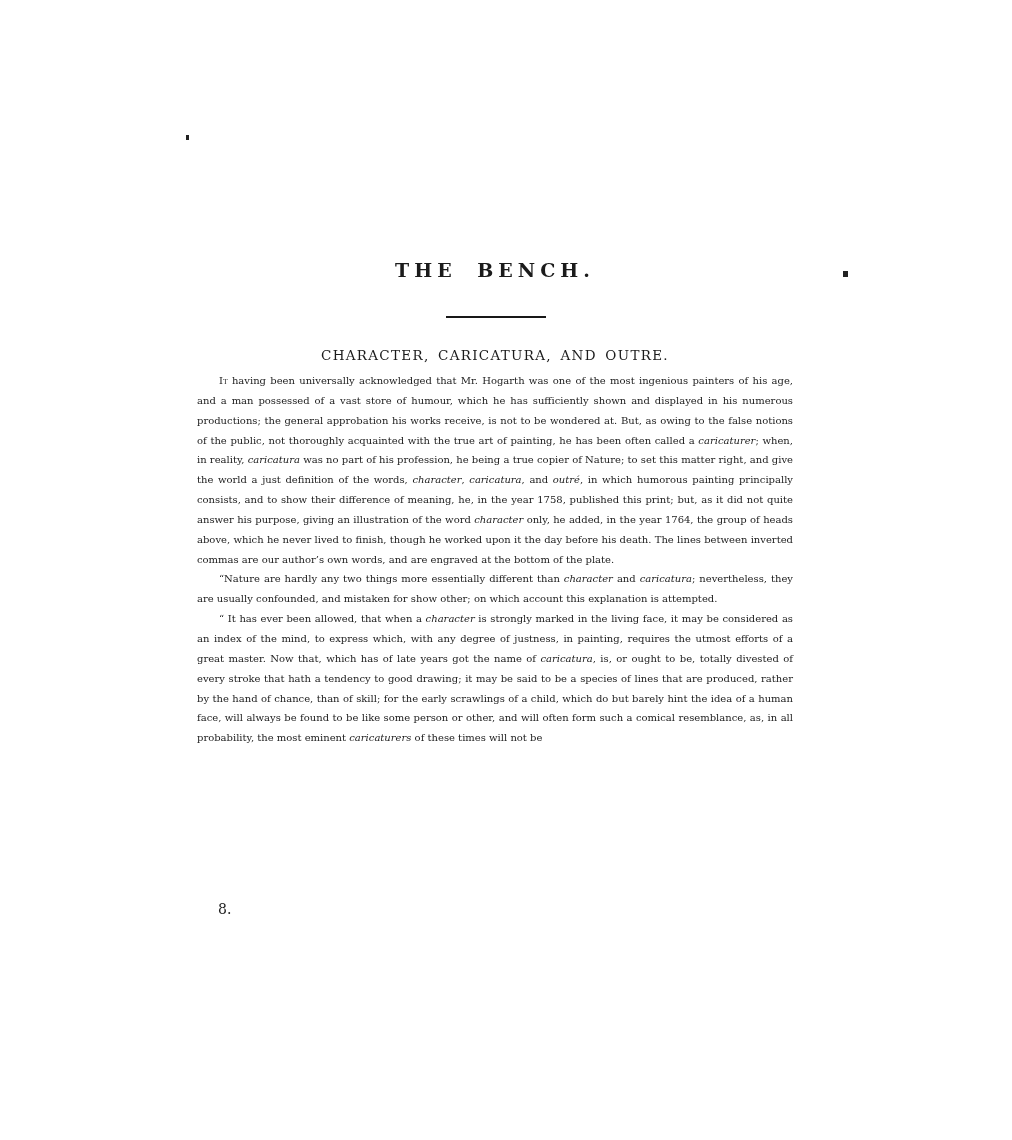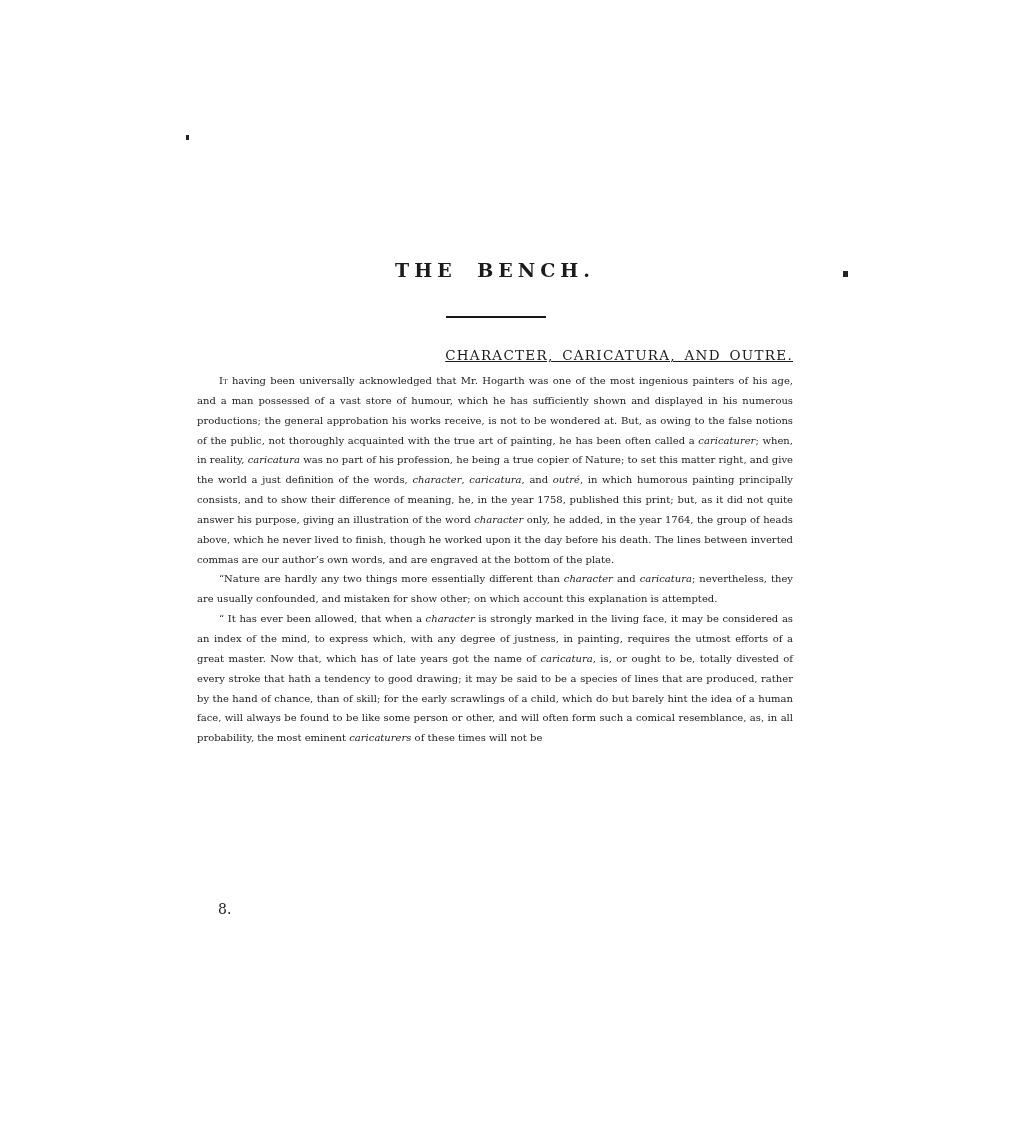--- a/index.html
+++ b/index.html
@@ -41,12 +41,11 @@
     left: 197px;
     width: 596px;
     margin: 0;
-    text-align: right;
+    text-align: center;
     font-size: 13.5px;
     font-weight: 400;
     letter-spacing: 1.3px;
     word-spacing: 3px;
-    text-decoration: underline;
   }
 
   .bodytext {

